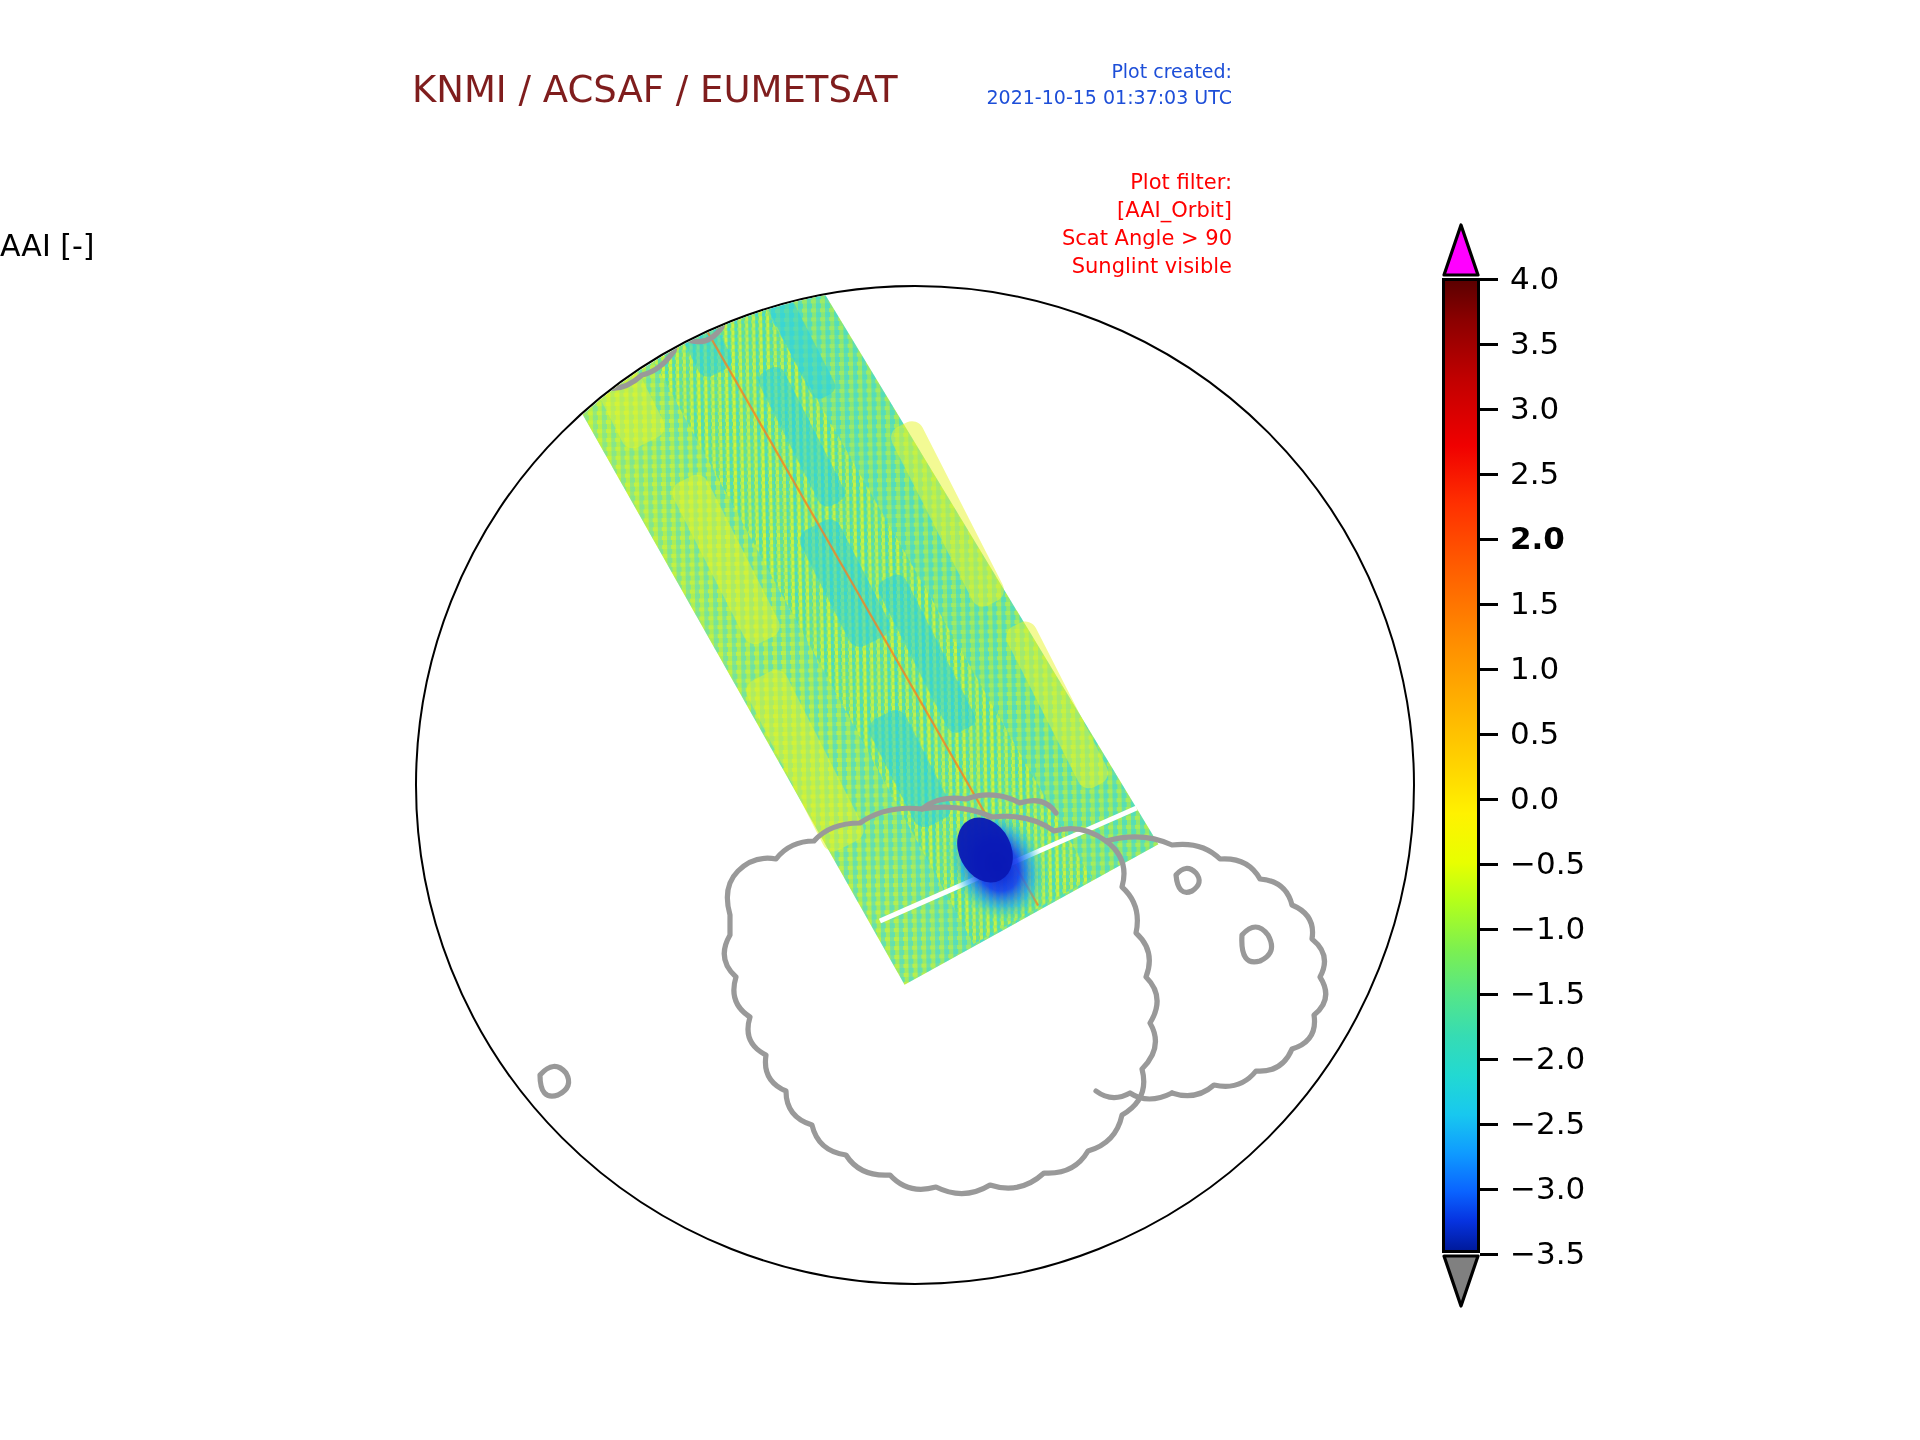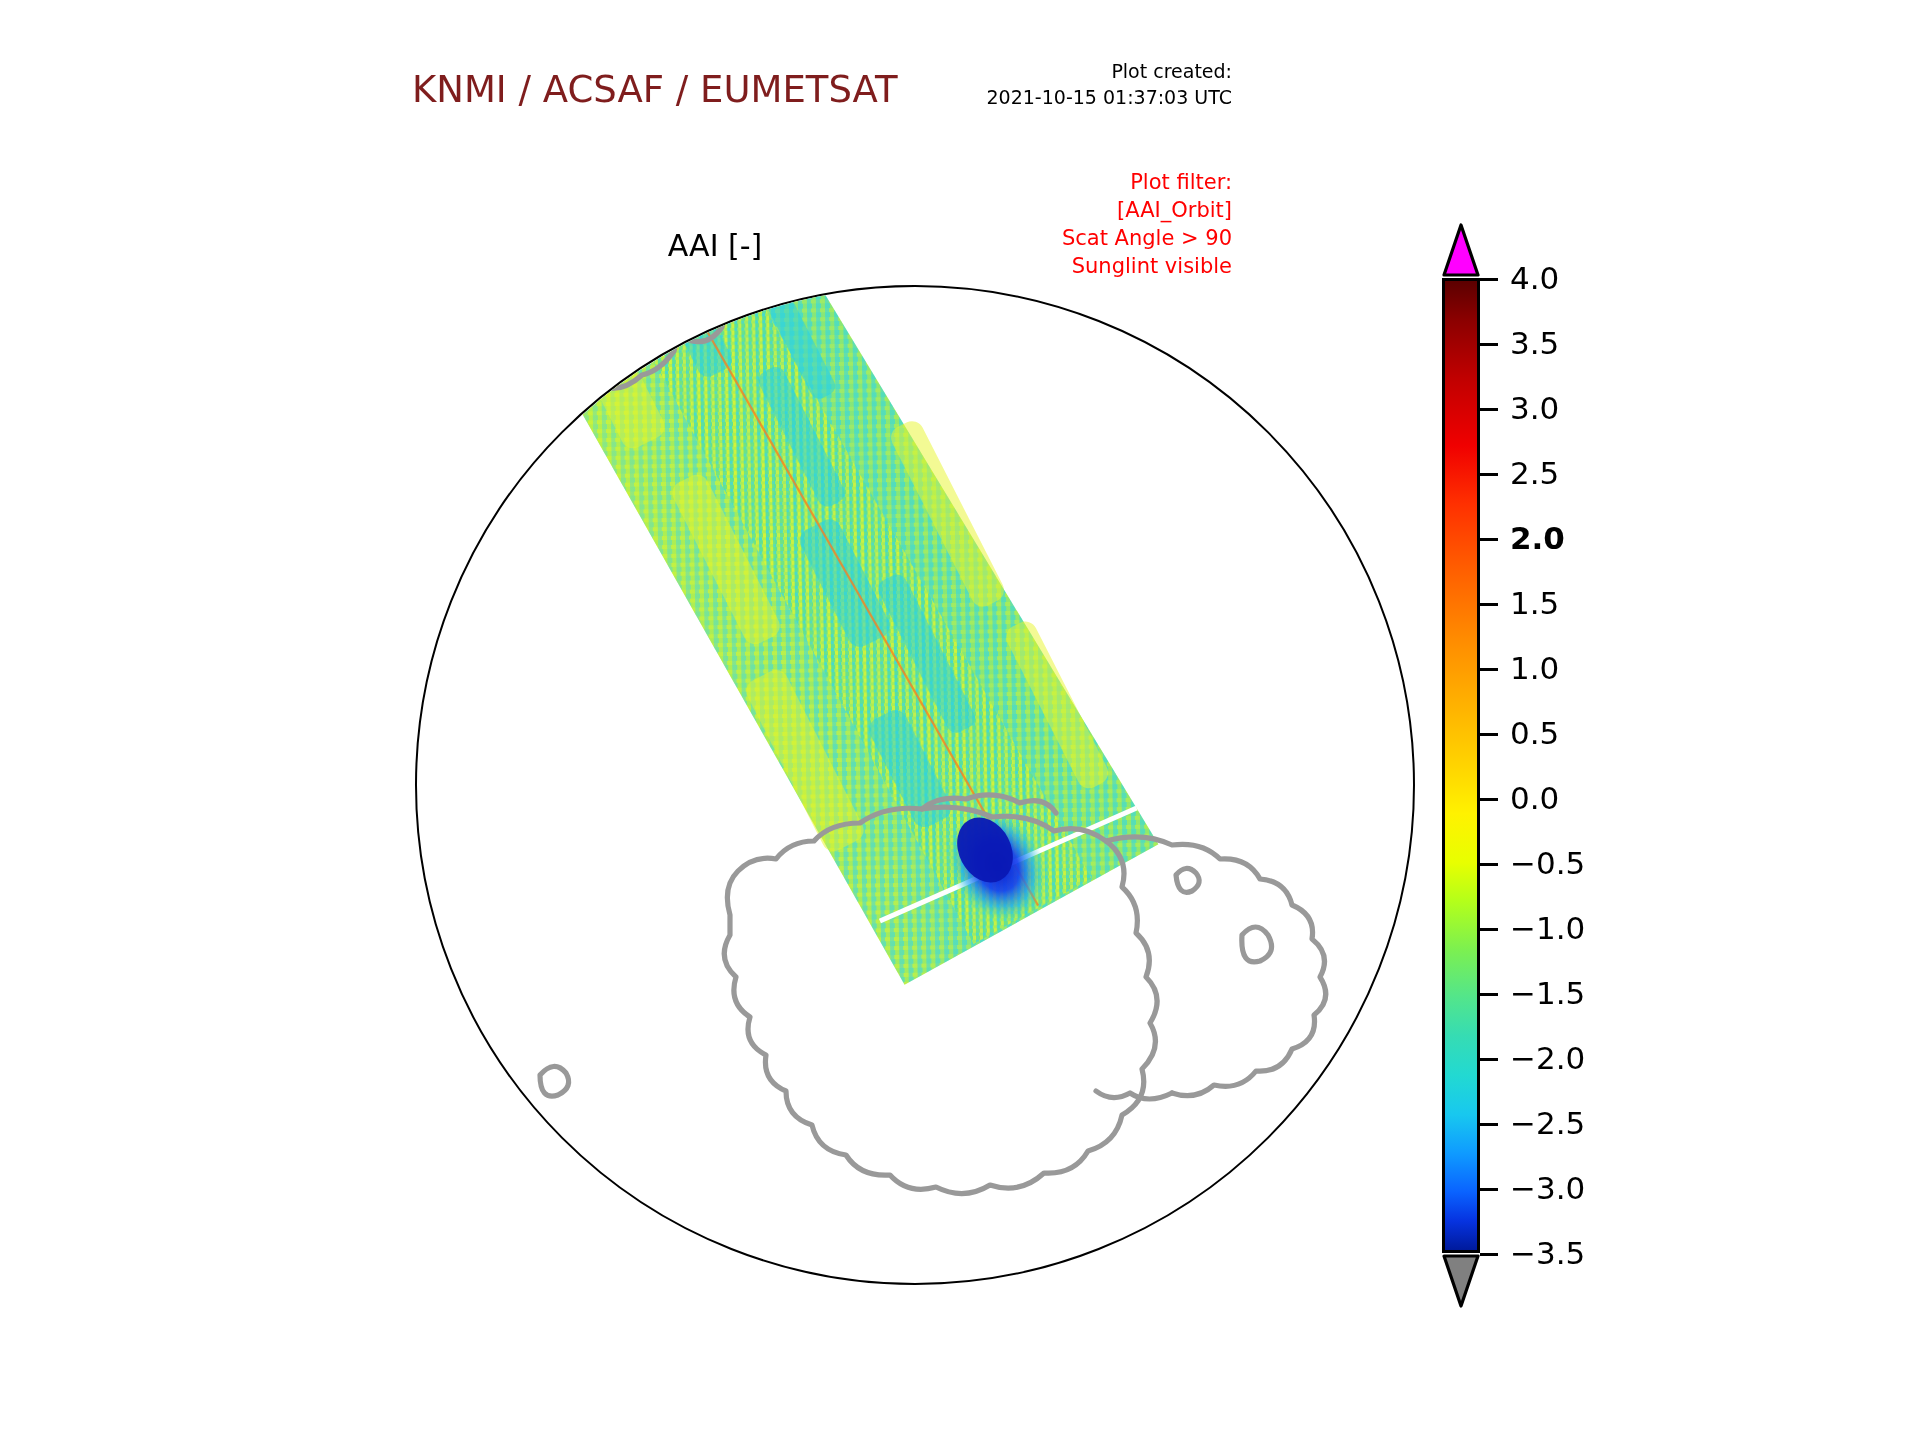--- a/index.html
+++ b/index.html
@@ -15,7 +15,7 @@
 
   #plot-title{left:0;top:228px;width:1430px;text-align:center;font-size:30px;color:#000;}
 
-  #created-block{right:688px;top:58px;width:420px;text-align:right;font-size:19px;line-height:26px;color:#000000;white-space:nowrap;}
+  #created-block{right:688px;top:58px;width:420px;text-align:right;font-size:19px;line-height:26px;color:#1d4ed8;white-space:nowrap;}
 
   #filter-block{right:688px;top:168px;width:420px;text-align:right;font-size:21px;line-height:28px;color:#ff0000;white-space:nowrap;}
 

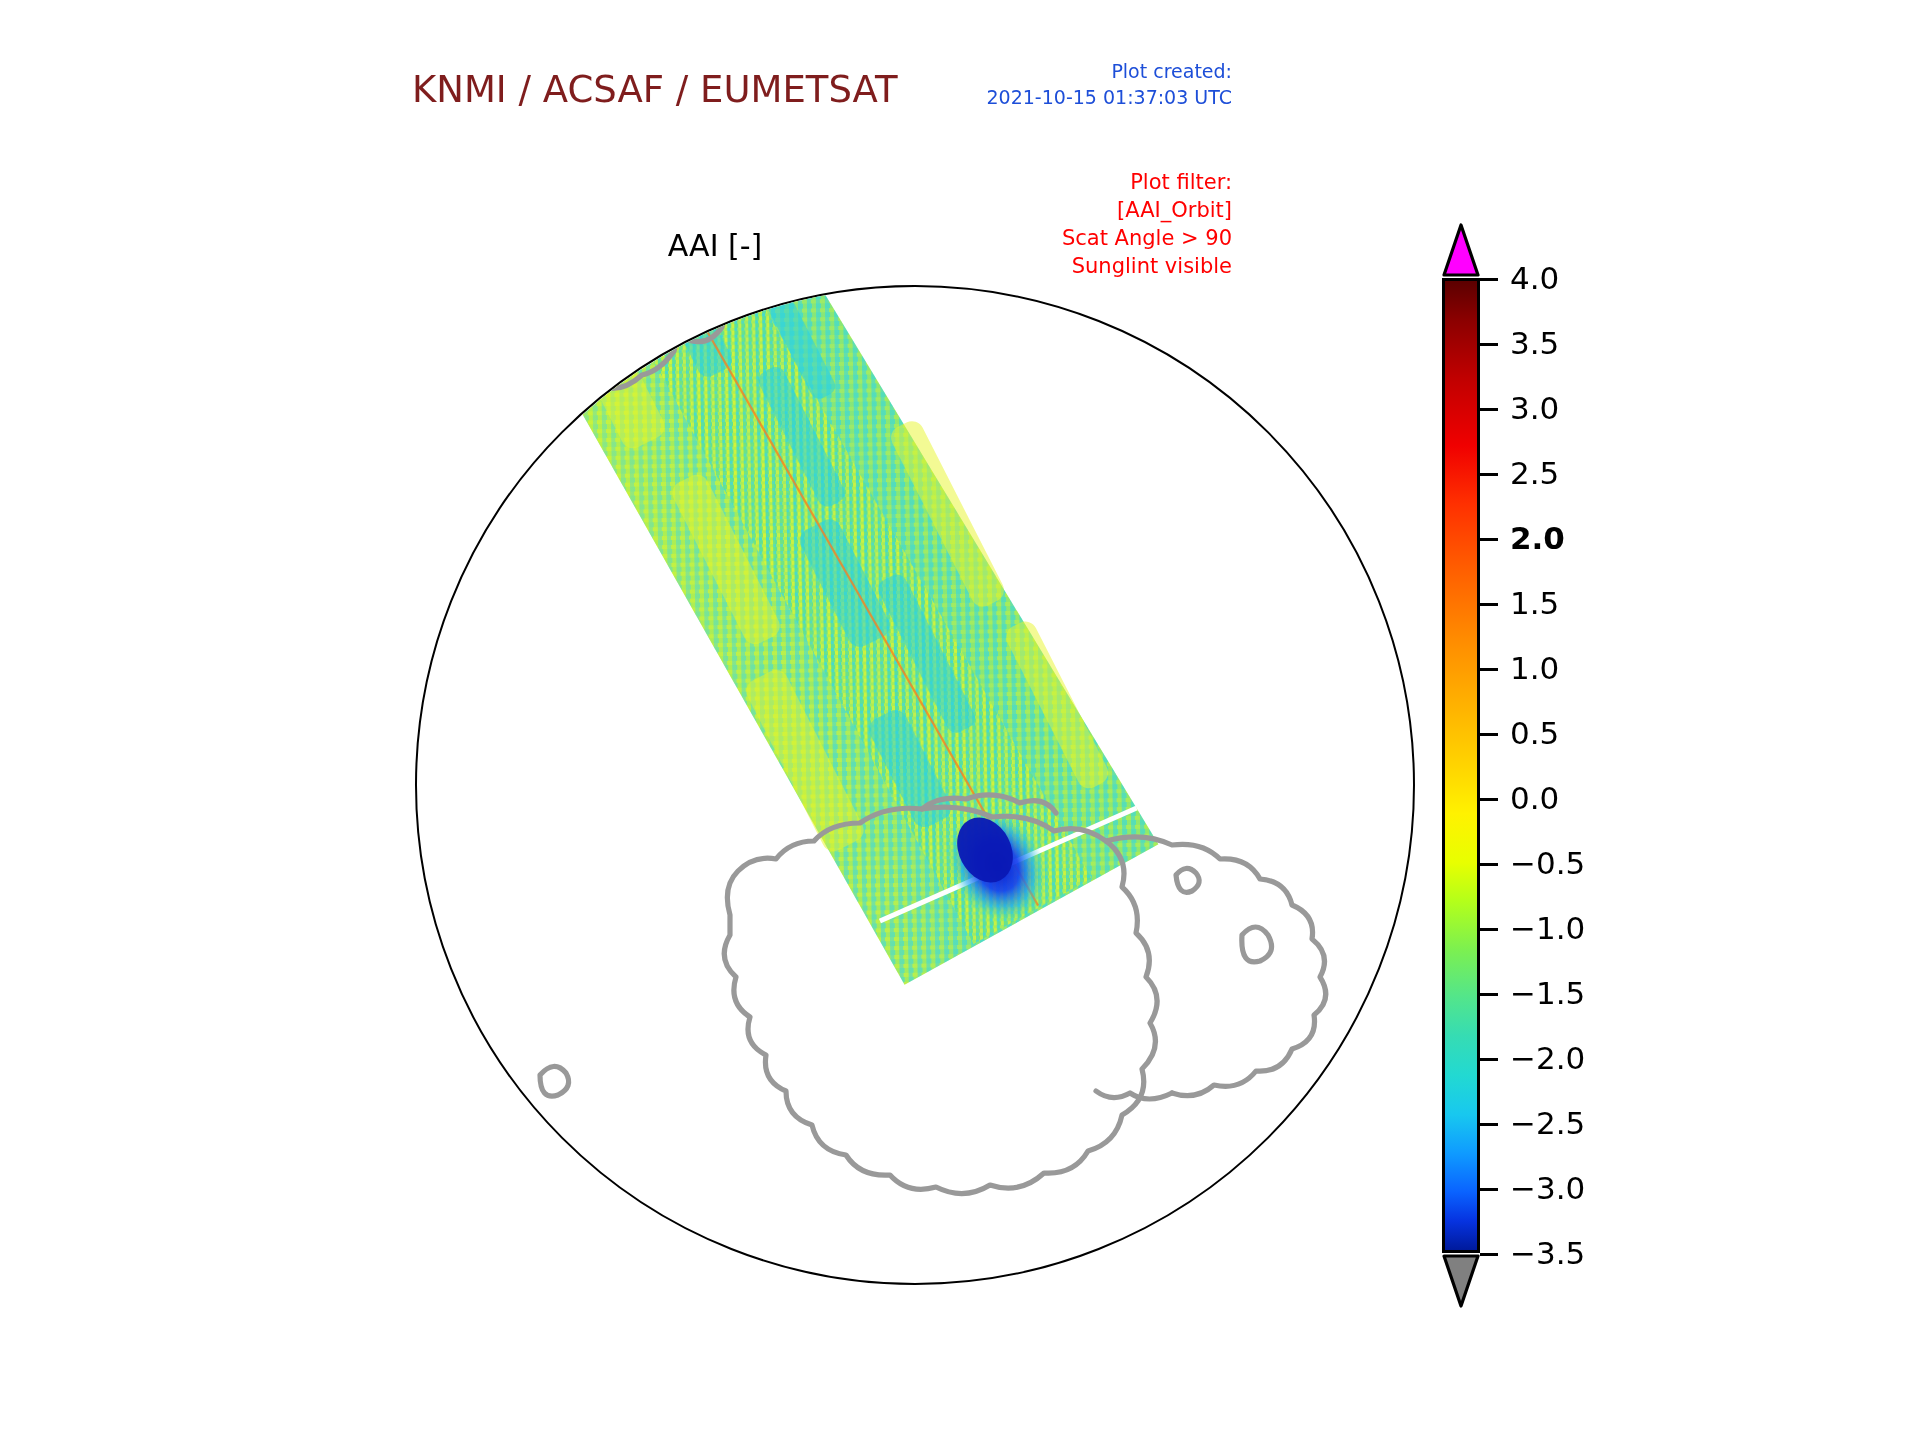--- a/index.html
+++ b/index.html
@@ -13,7 +13,7 @@
 
   #product-block{left:412px;top:140px;font-size:29px;line-height:40px;color:#000;white-space:nowrap;}
 
-  #plot-title{left:0;top:228px;width:1430px;text-align:center;font-size:30px;color:#000;}
+  #plot-title{left:0;top:228px;width:1430px;font-size:30px;color:#000;}
 
   #created-block{right:688px;top:58px;width:420px;text-align:right;font-size:19px;line-height:26px;color:#1d4ed8;white-space:nowrap;}
 

